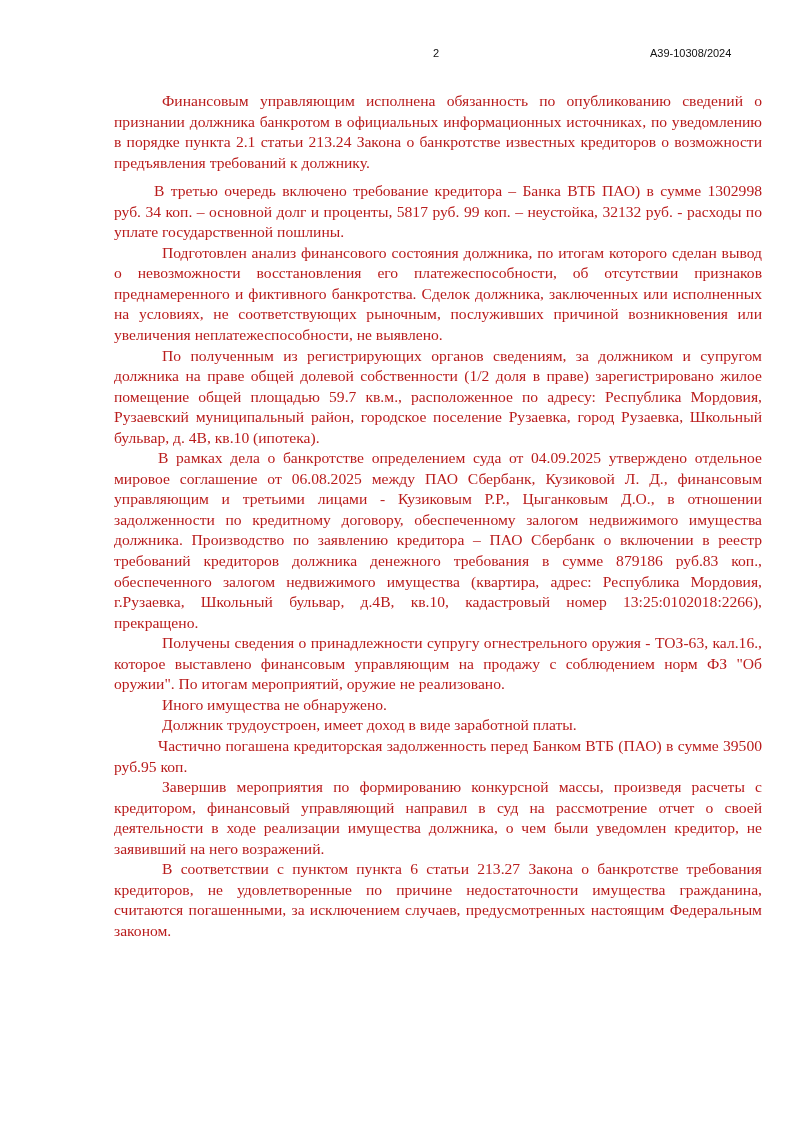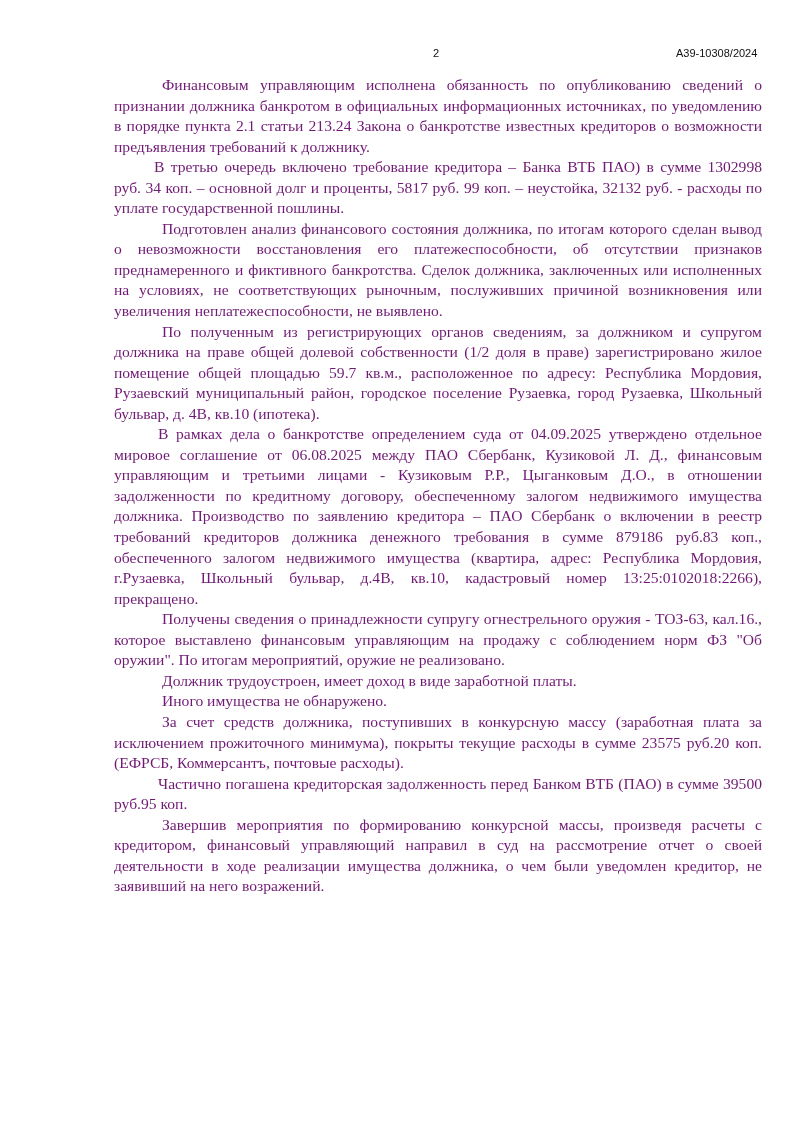--- a/index.html
+++ b/index.html
@@ -6,7 +6,7 @@
     body { width: 800px; height: 1131px; position: relative; overflow: hidden; }
     .page { position: absolute; left: 0; top: 0; width: 800px; height: 1131px; background: #fff; }
     .hdr-num { position: absolute; top: 47px; left: 433px; font-family: "Liberation Sans", sans-serif; font-size: 11px; color: #111; }
-    .hdr-case { position: absolute; top: 47px; left: 676px; font-family: "Liberation Sans", sans-serif; font-size: 11px; color: #111; }
+    .hdr-case { position: absolute; top: 47px; left: 650px; font-family: "Liberation Sans", sans-serif; font-size: 11px; color: #111; }
     .body { position: absolute; top: 75px; left: 114px; width: 648px; font-family: "Liberation Serif", serif; font-size: 15.6px; line-height: 20.55px; color: #701a75; }
     .p { margin: 0; text-align: justify; text-align-last: left; text-indent: 48px; }
     .p.i44 { text-indent: 44px; }

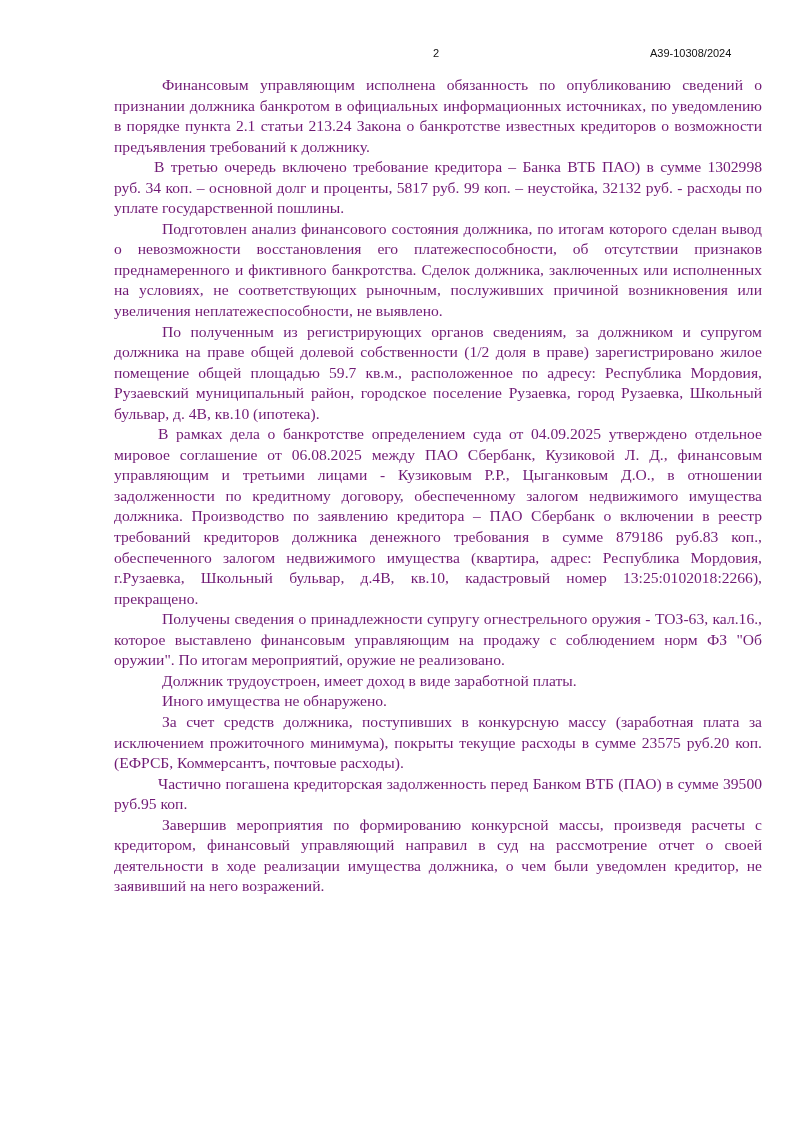--- a/index.html
+++ b/index.html
@@ -7,7 +7,7 @@
     .page { position: absolute; left: 0; top: 0; width: 800px; height: 1131px; background: #fff; }
     .hdr-num { position: absolute; top: 47px; left: 433px; font-family: "Liberation Sans", sans-serif; font-size: 11px; color: #111; }
     .hdr-case { position: absolute; top: 47px; left: 650px; font-family: "Liberation Sans", sans-serif; font-size: 11px; color: #111; }
-    .body { position: absolute; top: 75px; left: 114px; width: 648px; font-family: "Liberation Serif", serif; font-size: 15.6px; line-height: 20.55px; color: #701a75; }
+    .body { position: absolute; top: 91px; left: 114px; width: 648px; font-family: "Liberation Serif", serif; font-size: 15.6px; line-height: 20.55px; color: #b91c1c; }
     .p { margin: 0; text-align: justify; text-align-last: left; text-indent: 48px; }
     .p.i44 { text-indent: 44px; }
     .p.i40 { text-indent: 40px; }

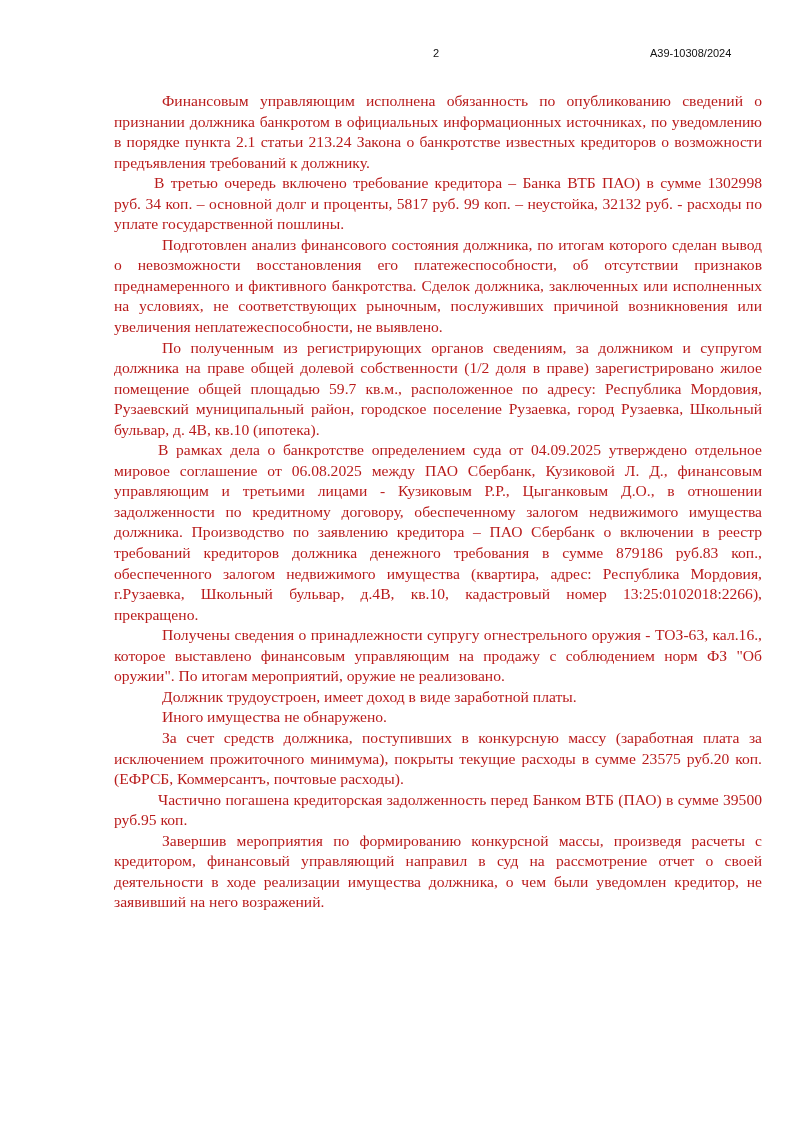--- a/index.html
+++ b/index.html
@@ -10,7 +10,7 @@
     .body { position: absolute; top: 91px; left: 114px; width: 648px; font-family: "Liberation Serif", serif; font-size: 15.6px; line-height: 20.55px; color: #b91c1c; }
     .p { margin: 0; text-align: justify; text-align-last: left; text-indent: 48px; }
     .p.i44 { text-indent: 44px; }
-    .p.i40 { text-indent: 40px; }
+    .p.i40 { text-indent: 40px; margin-top: 8px; }
   </style>
 </head>
 <body>

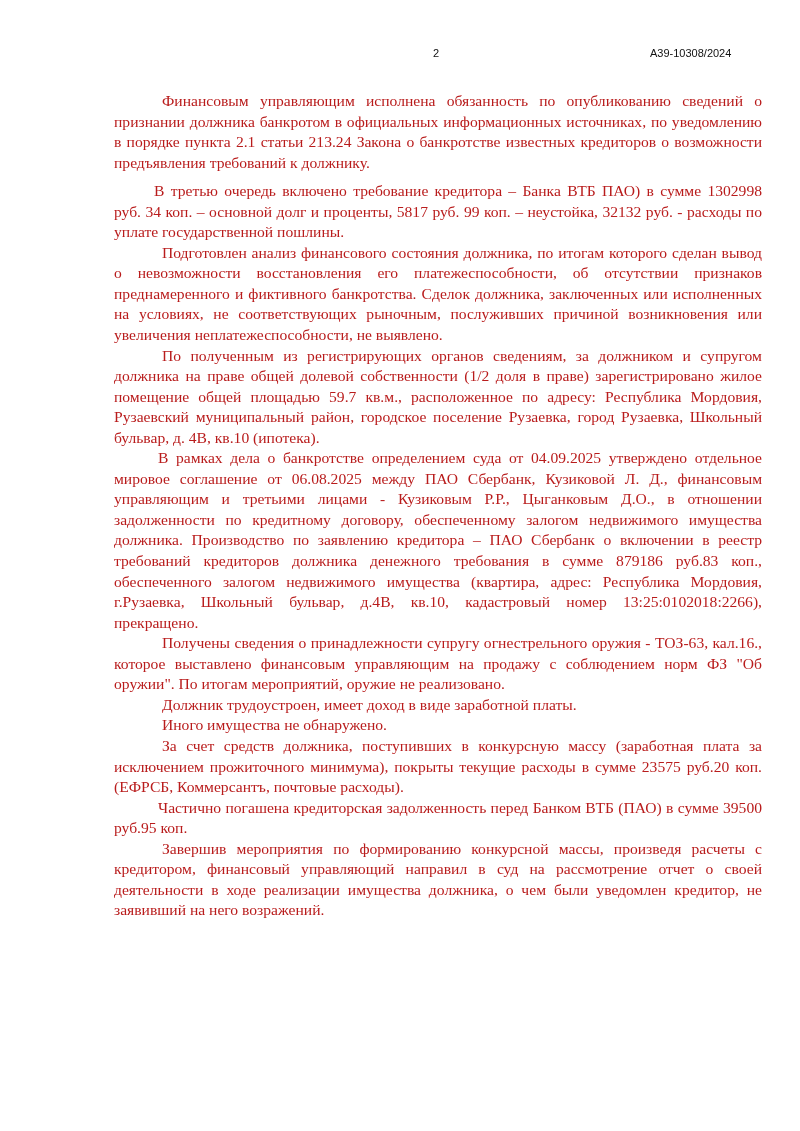--- a/index.html
+++ b/index.html
@@ -26,8 +26,8 @@
     <p class="p">По полученным из регистрирующих органов сведениям, за должником и супругом должника на праве общей долевой собственности (1/2 доля в праве) зарегистрировано жилое помещение общей площадью 59.7 кв.м., расположенное по адресу: Республика Мордовия, Рузаевский муниципальный район, городское поселение Рузаевка, город Рузаевка, Школьный бульвар, д. 4В, кв.10 (ипотека).</p>
     <p class="p i44">В рамках дела о банкротстве определением суда от 04.09.2025 утверждено отдельное мировое соглашение от 06.08.2025 между ПАО Сбербанк, Кузиковой Л. Д., финансовым управляющим и третьими лицами - Кузиковым Р.Р., Цыганковым Д.О., в отношении задолженности по кредитному договору, обеспеченному залогом недвижимого имущества должника. Производство по заявлению кредитора – ПАО Сбербанк о включении в реестр требований кредиторов должника денежного требования в сумме 879186 руб.83 коп., обеспеченного залогом недвижимого имущества (квартира, адрес: Республика Мордовия, г.Рузаевка, Школьный бульвар, д.4В, кв.10, кадастровый номер 13:25:0102018:2266), прекращено.</p>
     <p class="p">Получены сведения о принадлежности супругу огнестрельного оружия - ТОЗ-63, кал.16., которое выставлено финансовым управляющим на продажу с соблюдением норм ФЗ "Об оружии". По итогам мероприятий, оружие не реализовано.</p>
+    <p class="p">Иного имущества не обнаружено.</p>
     <p class="p">Должник трудоустроен, имеет доход в виде заработной платы.</p>
-    <p class="p">Иного имущества не обнаружено.</p>
     <p class="p">За счет средств должника, поступивших в конкурсную массу (заработная плата за исключением прожиточного минимума), покрыты текущие расходы в сумме 23575 руб.20 коп. (ЕФРСБ, Коммерсантъ, почтовые расходы).</p>
     <p class="p i44">Частично погашена кредиторская задолженность перед Банком ВТБ (ПАО) в сумме 39500 руб.95 коп.</p>
     <p class="p">Завершив мероприятия по формированию конкурсной массы, произведя расчеты с кредитором, финансовый управляющий направил в суд на рассмотрение отчет о своей деятельности в ходе реализации имущества должника, о чем были уведомлен кредитор, не заявивший на него возражений.</p>

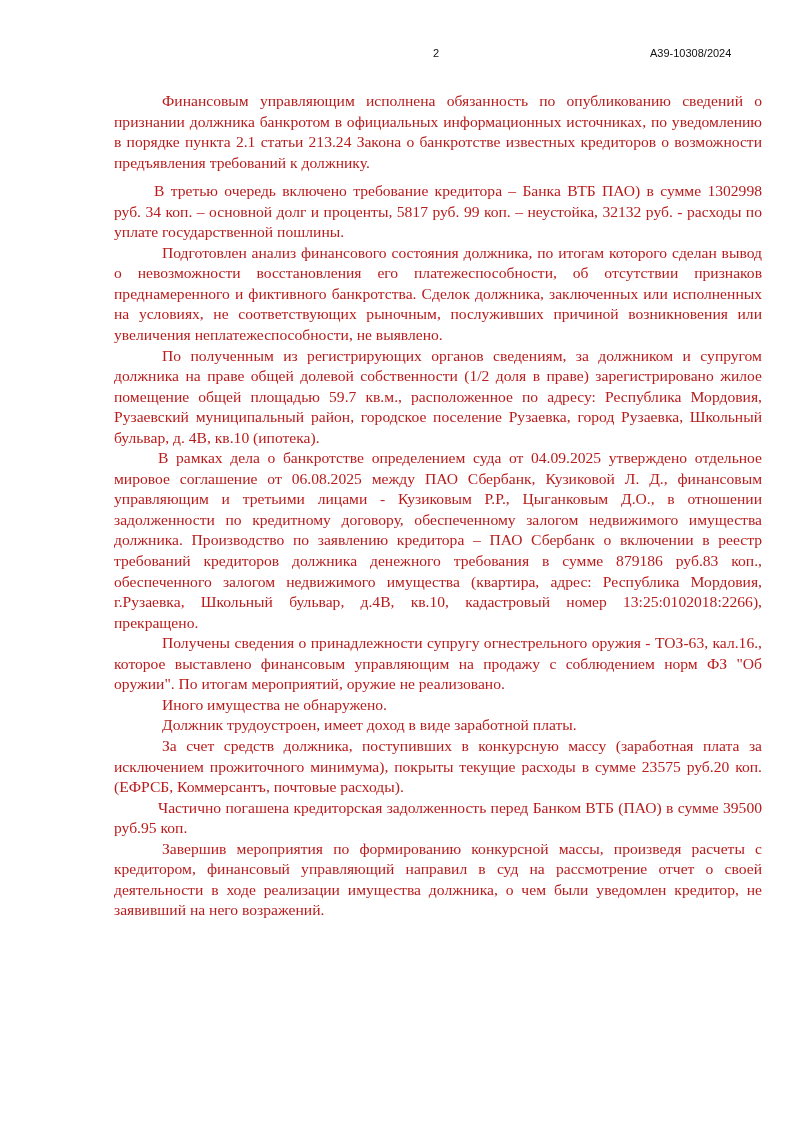--- a/index.html
+++ b/index.html
@@ -28,7 +28,6 @@
     <p class="p">Получены сведения о принадлежности супругу огнестрельного оружия - ТОЗ-63, кал.16., которое выставлено финансовым управляющим на продажу с соблюдением норм ФЗ "Об оружии". По итогам мероприятий, оружие не реализовано.</p>
     <p class="p">Иного имущества не обнаружено.</p>
     <p class="p">Должник трудоустроен, имеет доход в виде заработной платы.</p>
-    <p class="p">За счет средств должника, поступивших в конкурсную массу (заработная плата за исключением прожиточного минимума), покрыты текущие расходы в сумме 23575 руб.20 коп. (ЕФРСБ, Коммерсантъ, почтовые расходы).</p>
     <p class="p i44">Частично погашена кредиторская задолженность перед Банком ВТБ (ПАО) в сумме 39500 руб.95 коп.</p>
     <p class="p">Завершив мероприятия по формированию конкурсной массы, произведя расчеты с кредитором, финансовый управляющий направил в суд на рассмотрение отчет о своей деятельности в ходе реализации имущества должника, о чем были уведомлен кредитор, не заявивший на него возражений.</p>
   </div>

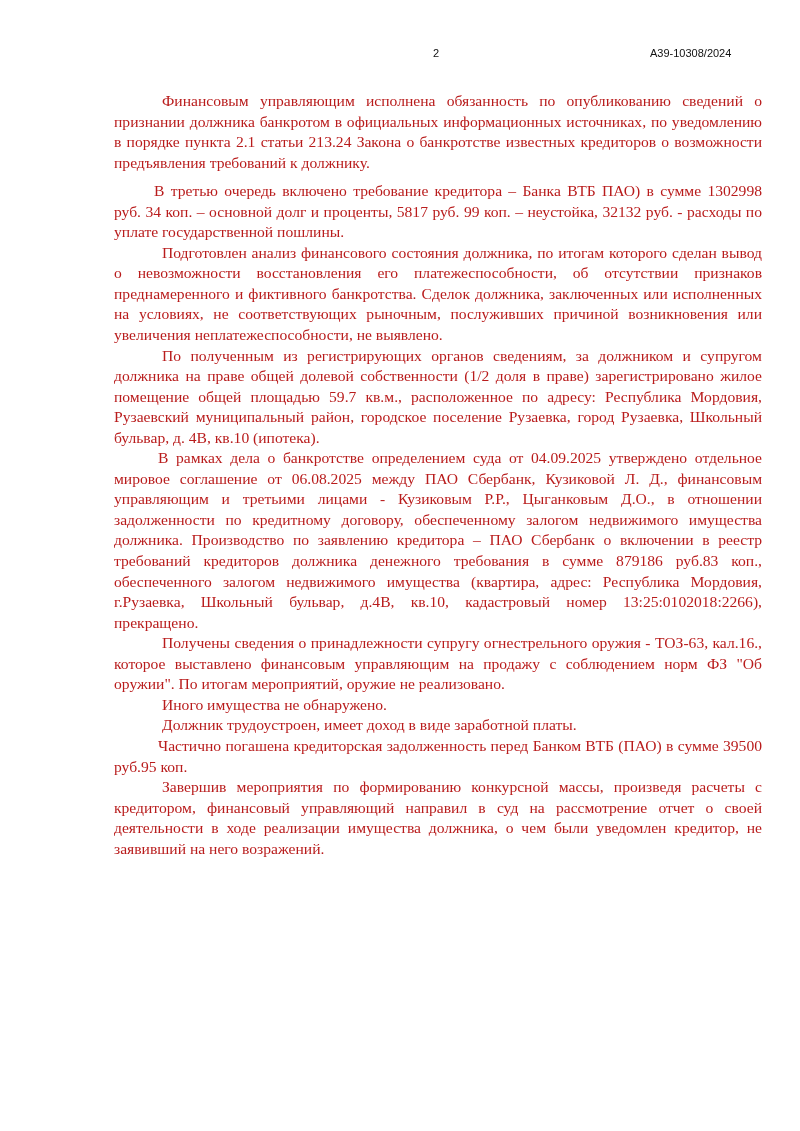--- a/index.html
+++ b/index.html
@@ -30,6 +30,7 @@
     <p class="p">Должник трудоустроен, имеет доход в виде заработной платы.</p>
     <p class="p i44">Частично погашена кредиторская задолженность перед Банком ВТБ (ПАО) в сумме 39500 руб.95 коп.</p>
     <p class="p">Завершив мероприятия по формированию конкурсной массы, произведя расчеты с кредитором, финансовый управляющий направил в суд на рассмотрение отчет о своей деятельности в ходе реализации имущества должника, о чем были уведомлен кредитор, не заявивший на него возражений.</p>
+    <p class="p">В соответствии с пунктом пункта 6 статьи 213.27 Закона о банкротстве требования кредиторов, не удовлетворенные по причине недостаточности имущества гражданина, считаются погашенными, за исключением случаев, предусмотренных настоящим Федеральным законом.</p>
   </div>
 </div>
 

